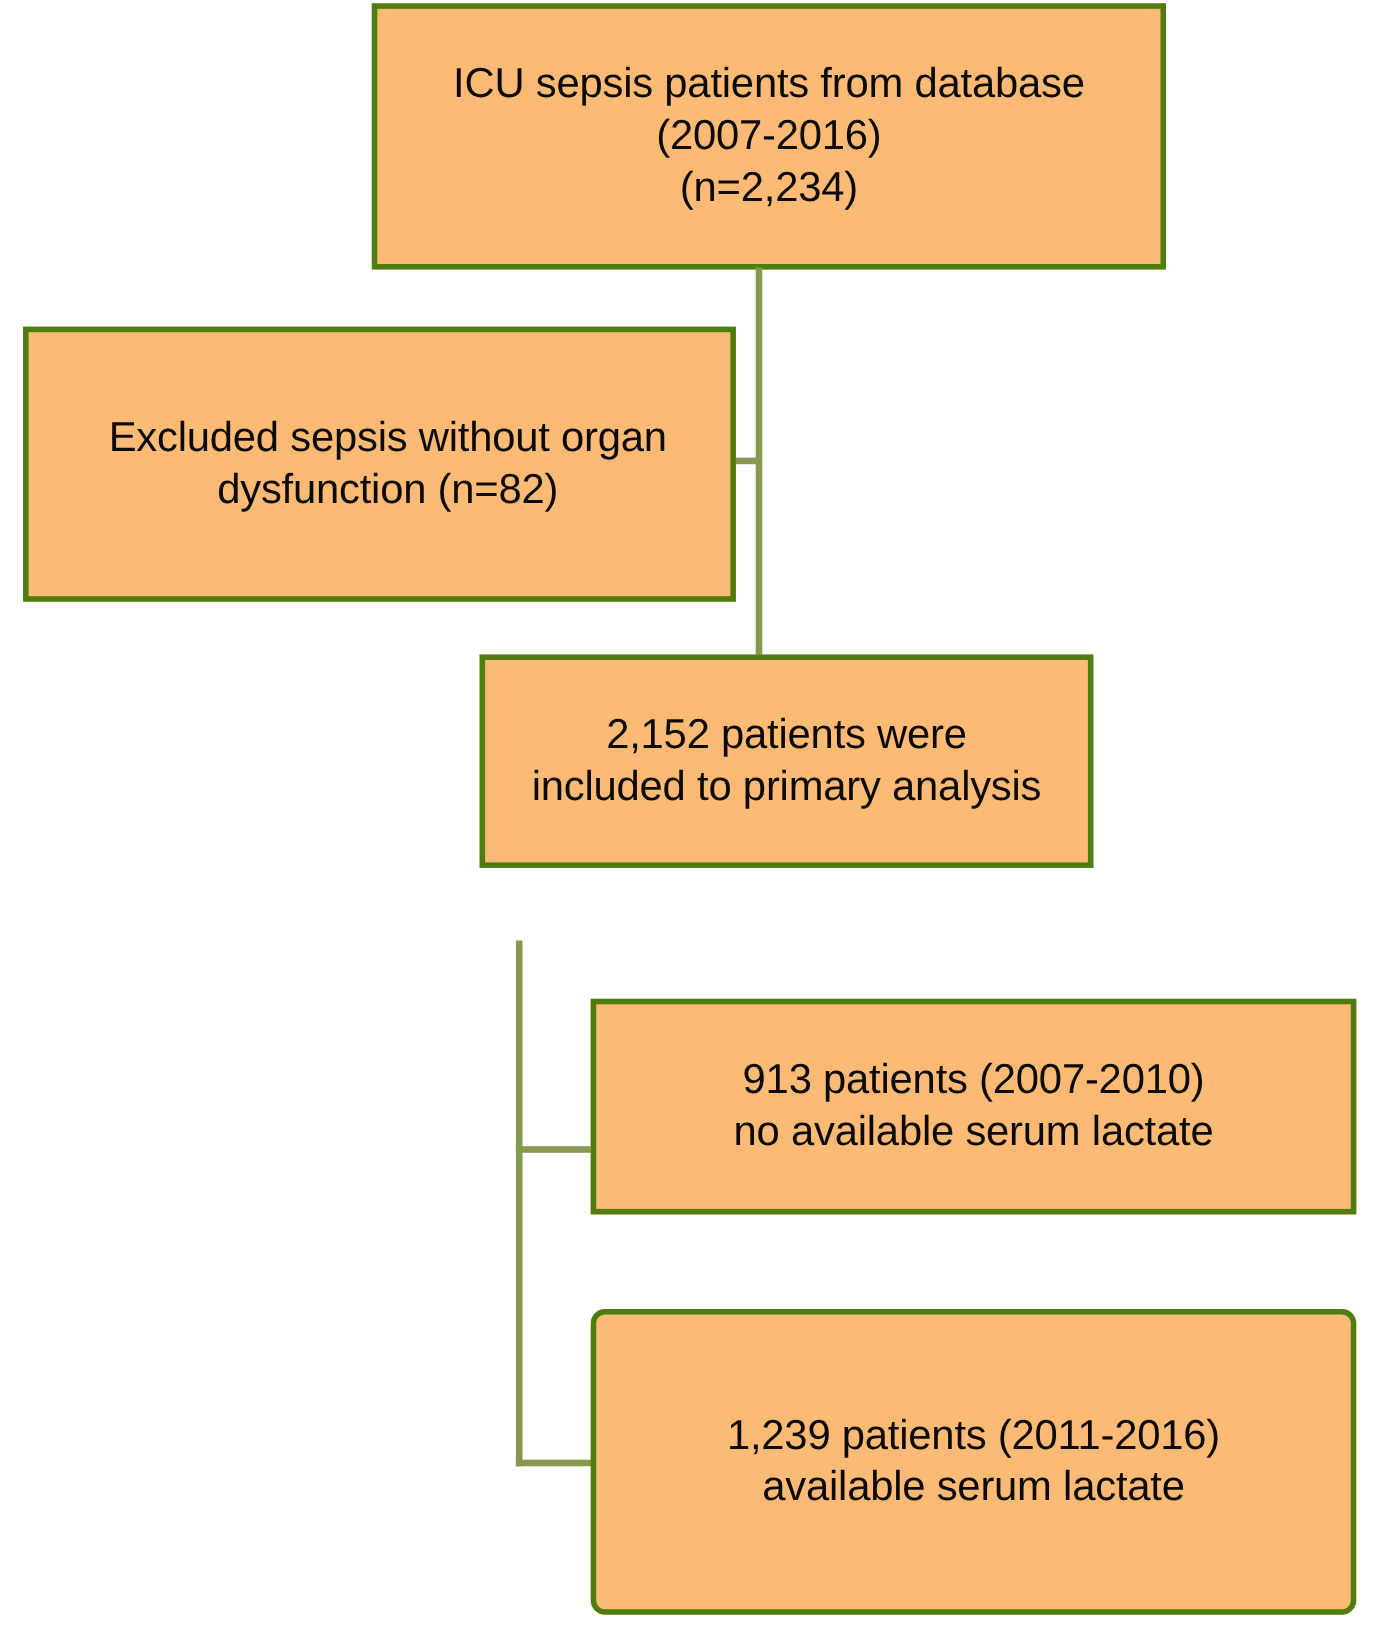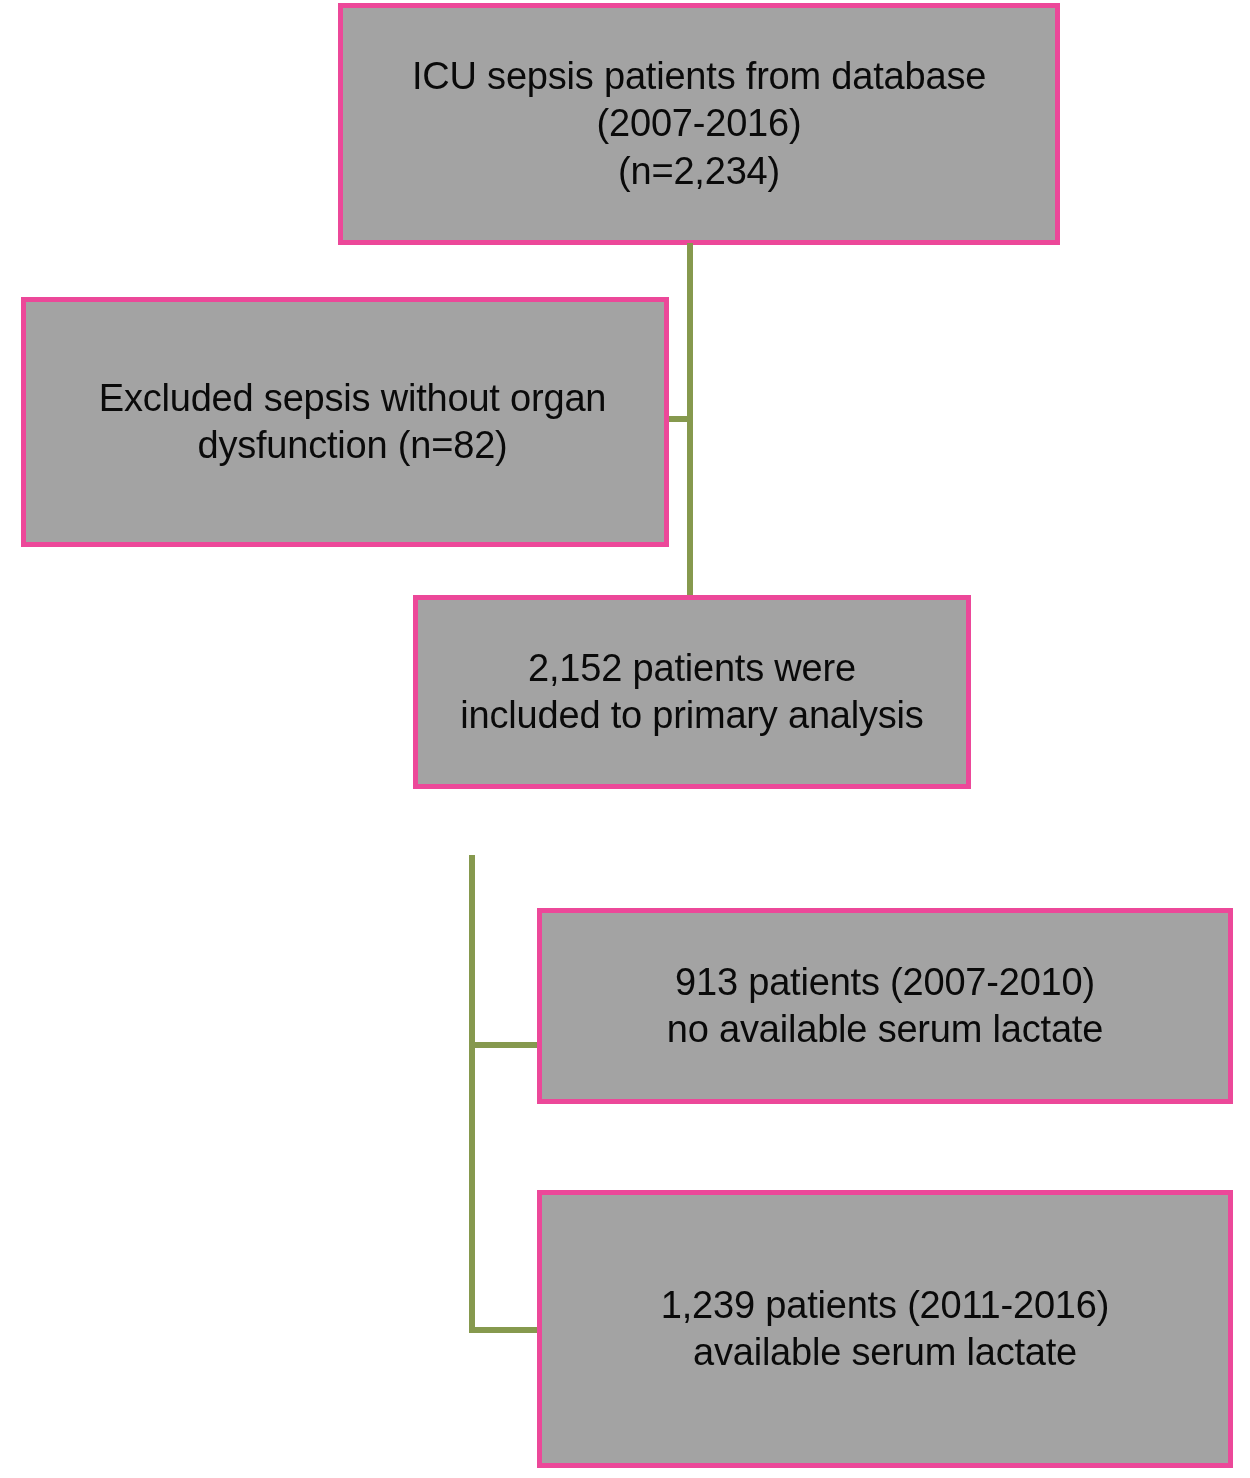--- a/index.html
+++ b/index.html
@@ -21,8 +21,8 @@
   .node {
     position: absolute;
     box-sizing: border-box;
-    background: #a3a3a3;
-    border: 5px solid #ec4899;
+    background: #fdba74;
+    border: 5px solid #4d7c0f;
     display: flex;
     align-items: center;
     justify-content: center;

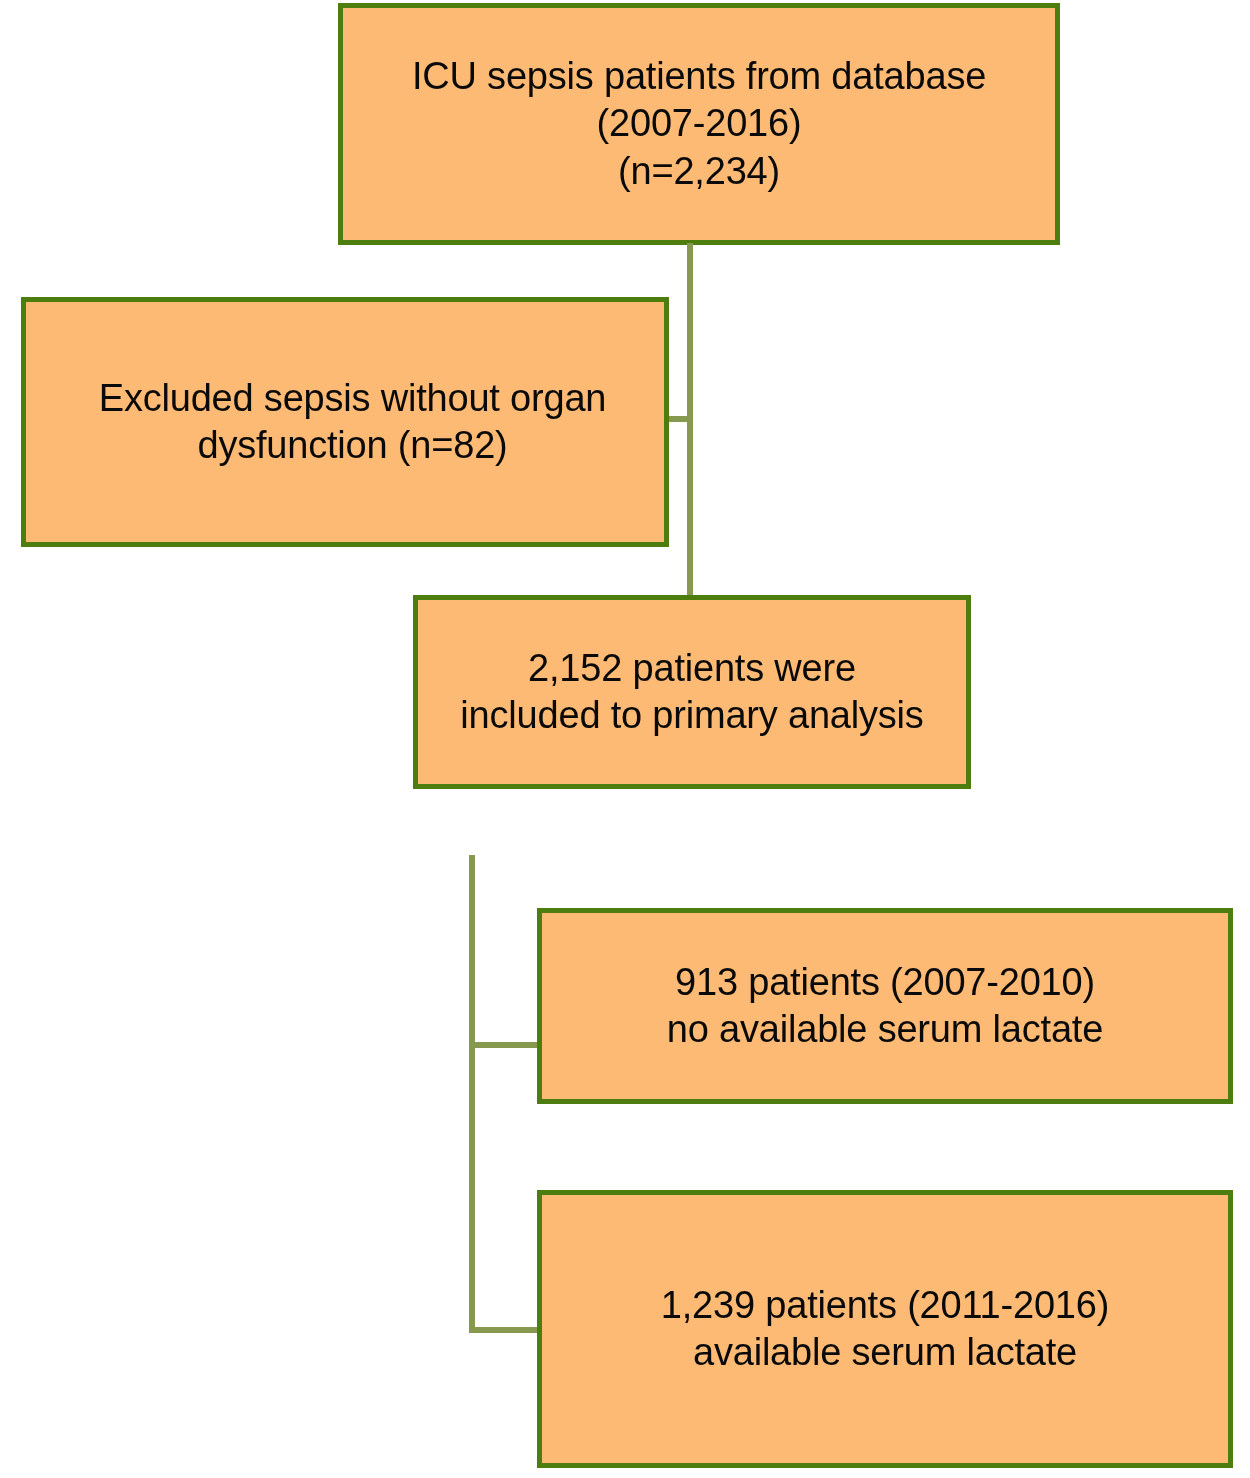--- a/index.html
+++ b/index.html
@@ -41,7 +41,7 @@
   
   #node-source      { left: 338px; top: 3px;    width: 722px;  height: 242px; }
   #node-excluded    { left: 21px;  top: 297px;  width: 648px;  height: 250px; padding-left: 15px; }
-  #node-included    { left: 413px; top: 595px;  width: 558px;  height: 194px; }
+  #node-included    { left: 436px; top: 595px;  width: 558px;  height: 194px; }
   #node-no-lactate  { left: 537px; top: 908px;  width: 696px;  height: 196px; }
   #node-has-lactate { left: 537px; top: 1190px; width: 696px;  height: 278px; }
 

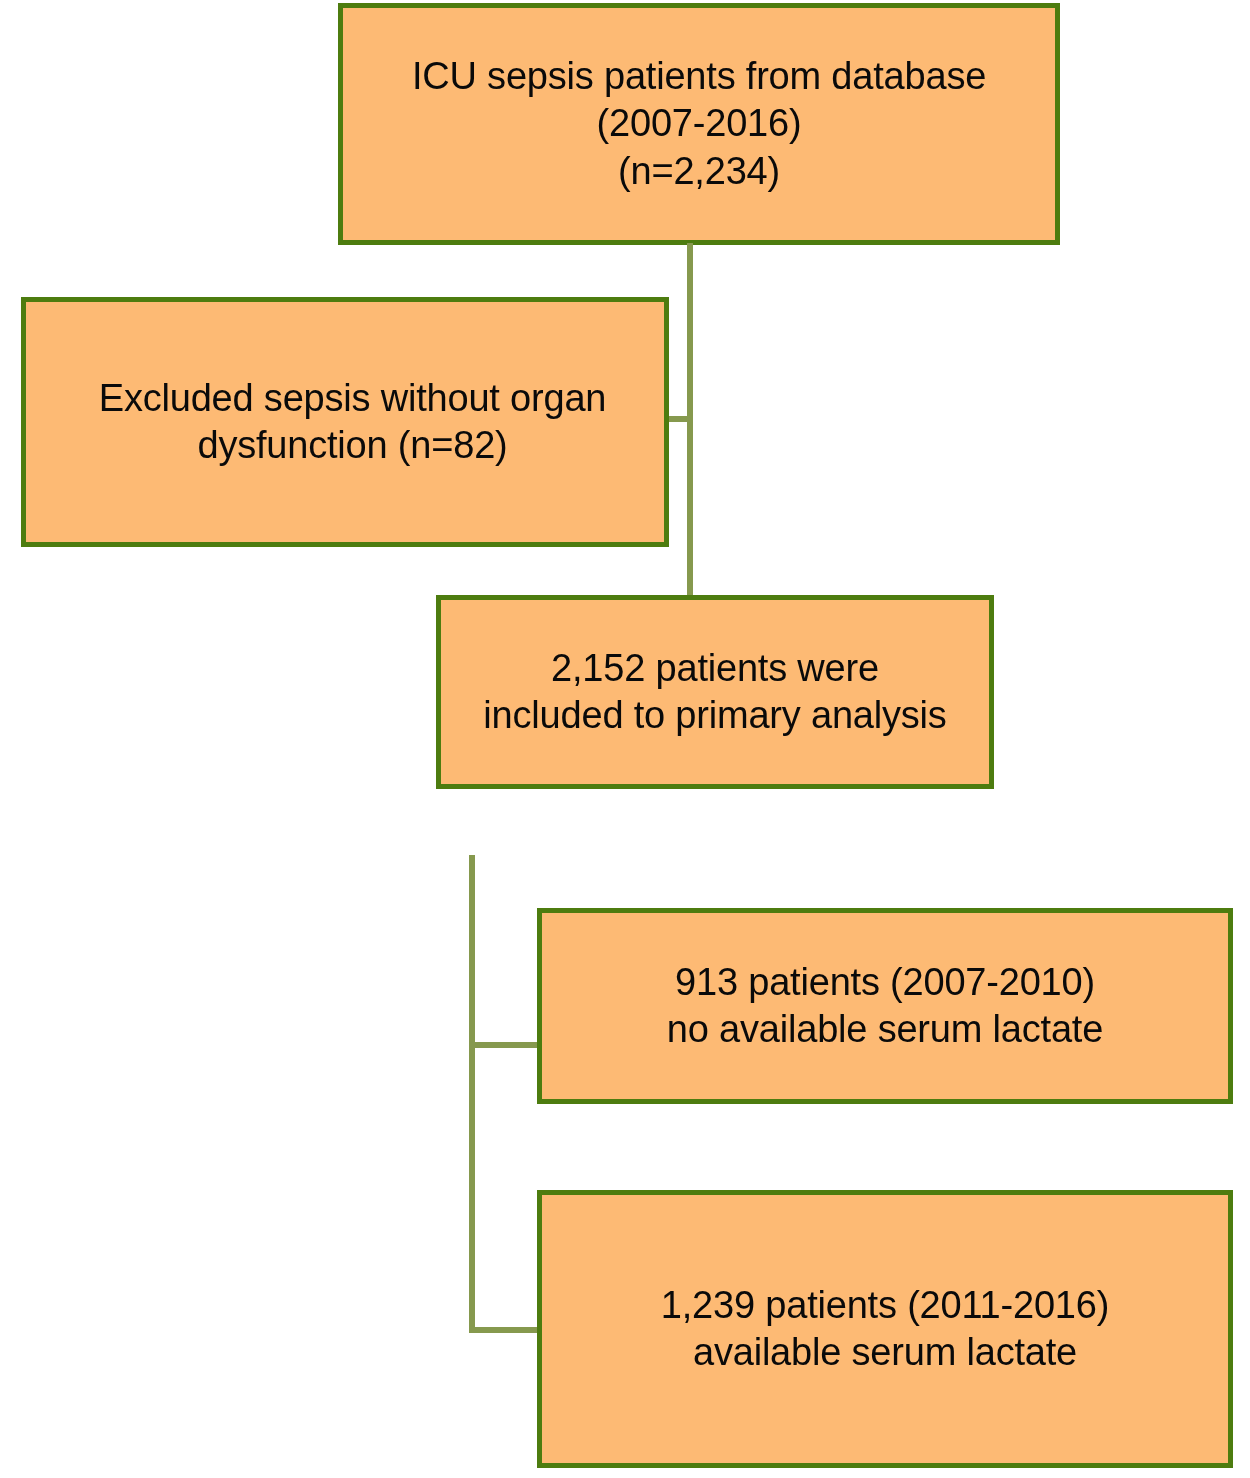--- a/index.html
+++ b/index.html
@@ -43,7 +43,7 @@
   #node-excluded    { left: 21px;  top: 297px;  width: 648px;  height: 250px; padding-left: 15px; }
   #node-included    { left: 436px; top: 595px;  width: 558px;  height: 194px; }
   #node-no-lactate  { left: 537px; top: 908px;  width: 696px;  height: 196px; }
-  #node-has-lactate { left: 537px; top: 1190px; width: 696px;  height: 278px; }
+  #node-has-lactate { left: 537px; top: 1190px; width: 696px;  height: 278px; border-radius: 13px; }
 
   
   .conn {

